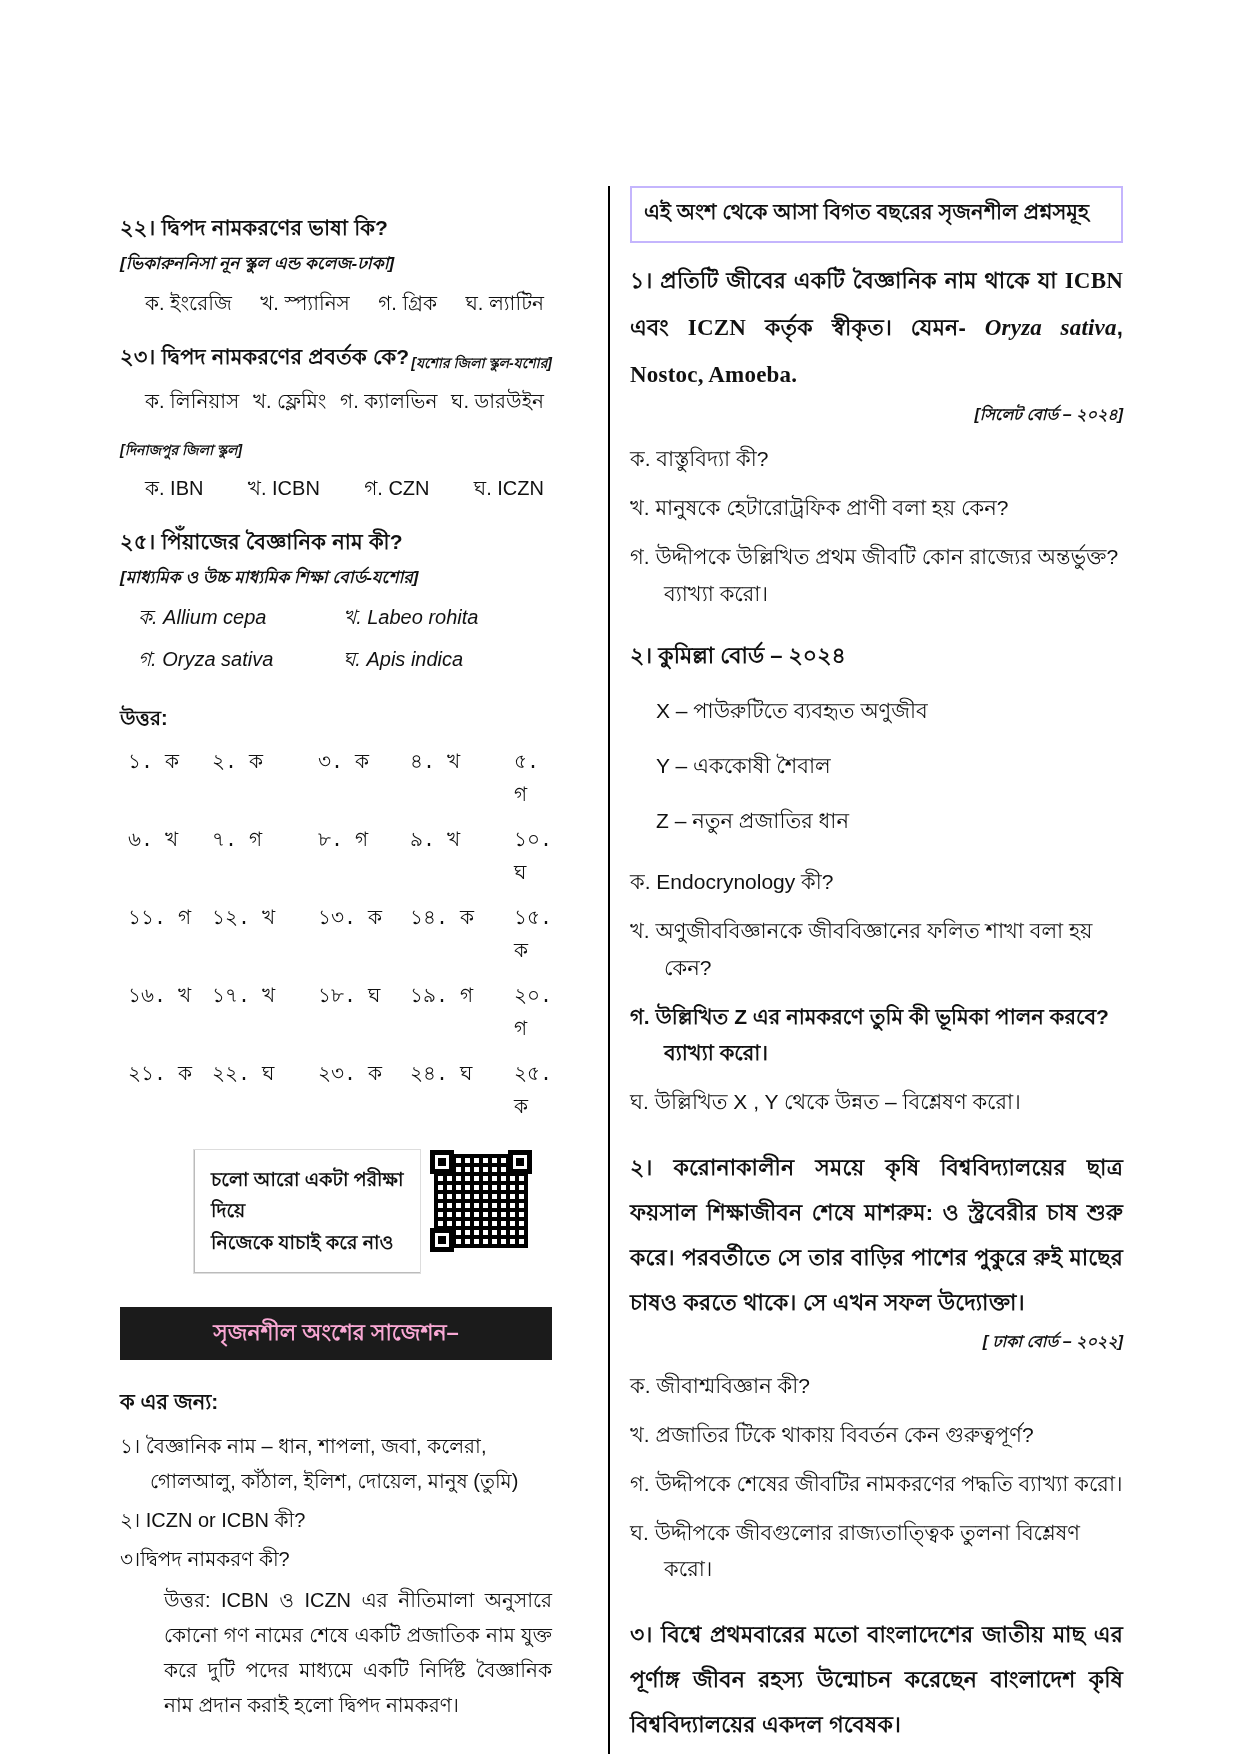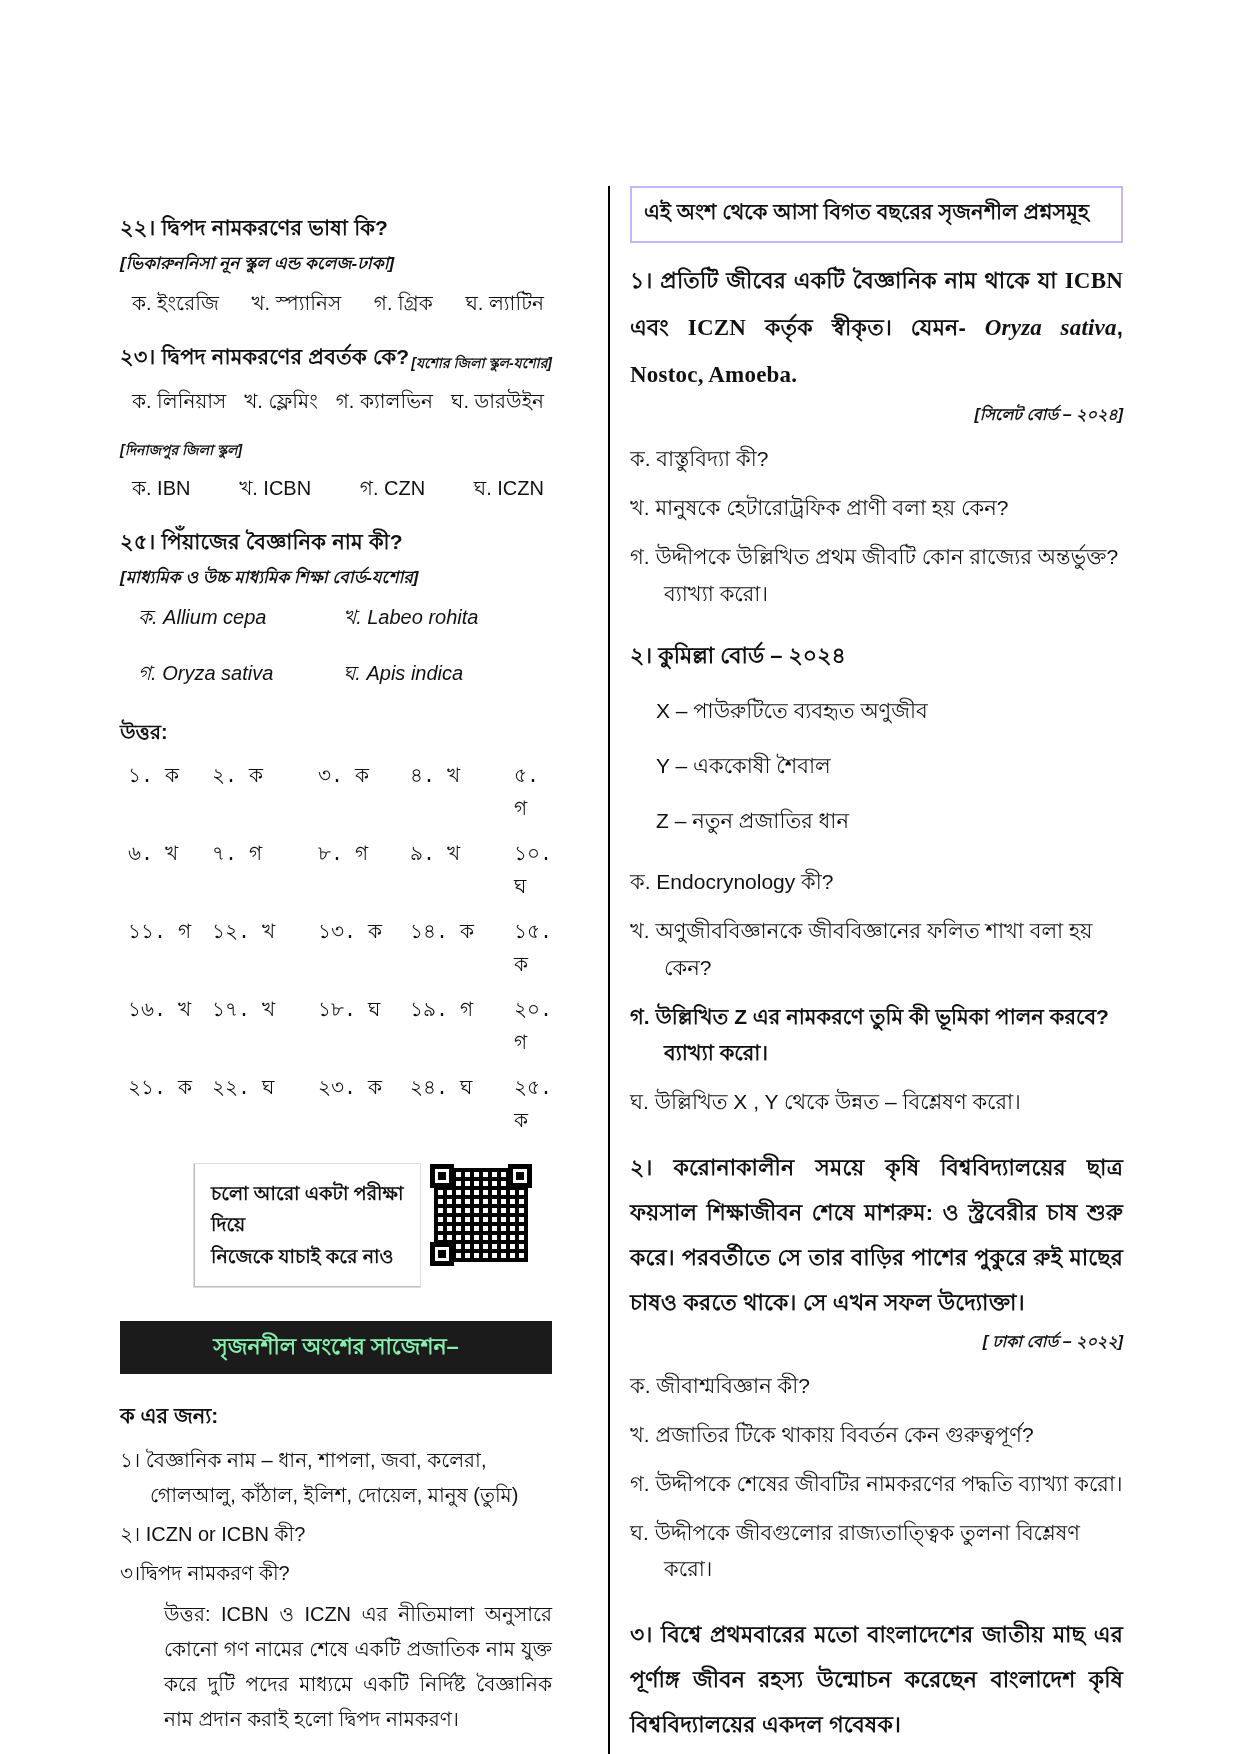--- a/index.html
+++ b/index.html
@@ -21,7 +21,7 @@
   .q-row { display:flex; justify-content:space-between; align-items:flex-end; }
   .q-source { font-size:14px; font-style:italic; font-weight:600; white-space:nowrap; }
   .q-source-line { text-align:left; font-size:17px; font-style:italic; font-weight:600; margin-top:3px; }
-  .opts { display:flex; justify-content:space-between; margin:10px 8px 0 12px;text-align:center; }
+  .opts { display:flex; justify-content:space-between; margin:10px 8px 0 25px;text-align:center; }
   .opts .opt { font-size:20px; }
   .opts2 { display:grid; grid-template-columns:205px auto; row-gap:23px; margin:10px 0 0 18px; }
   .opts2 .opt { font-size:20px; font-style:italic; }

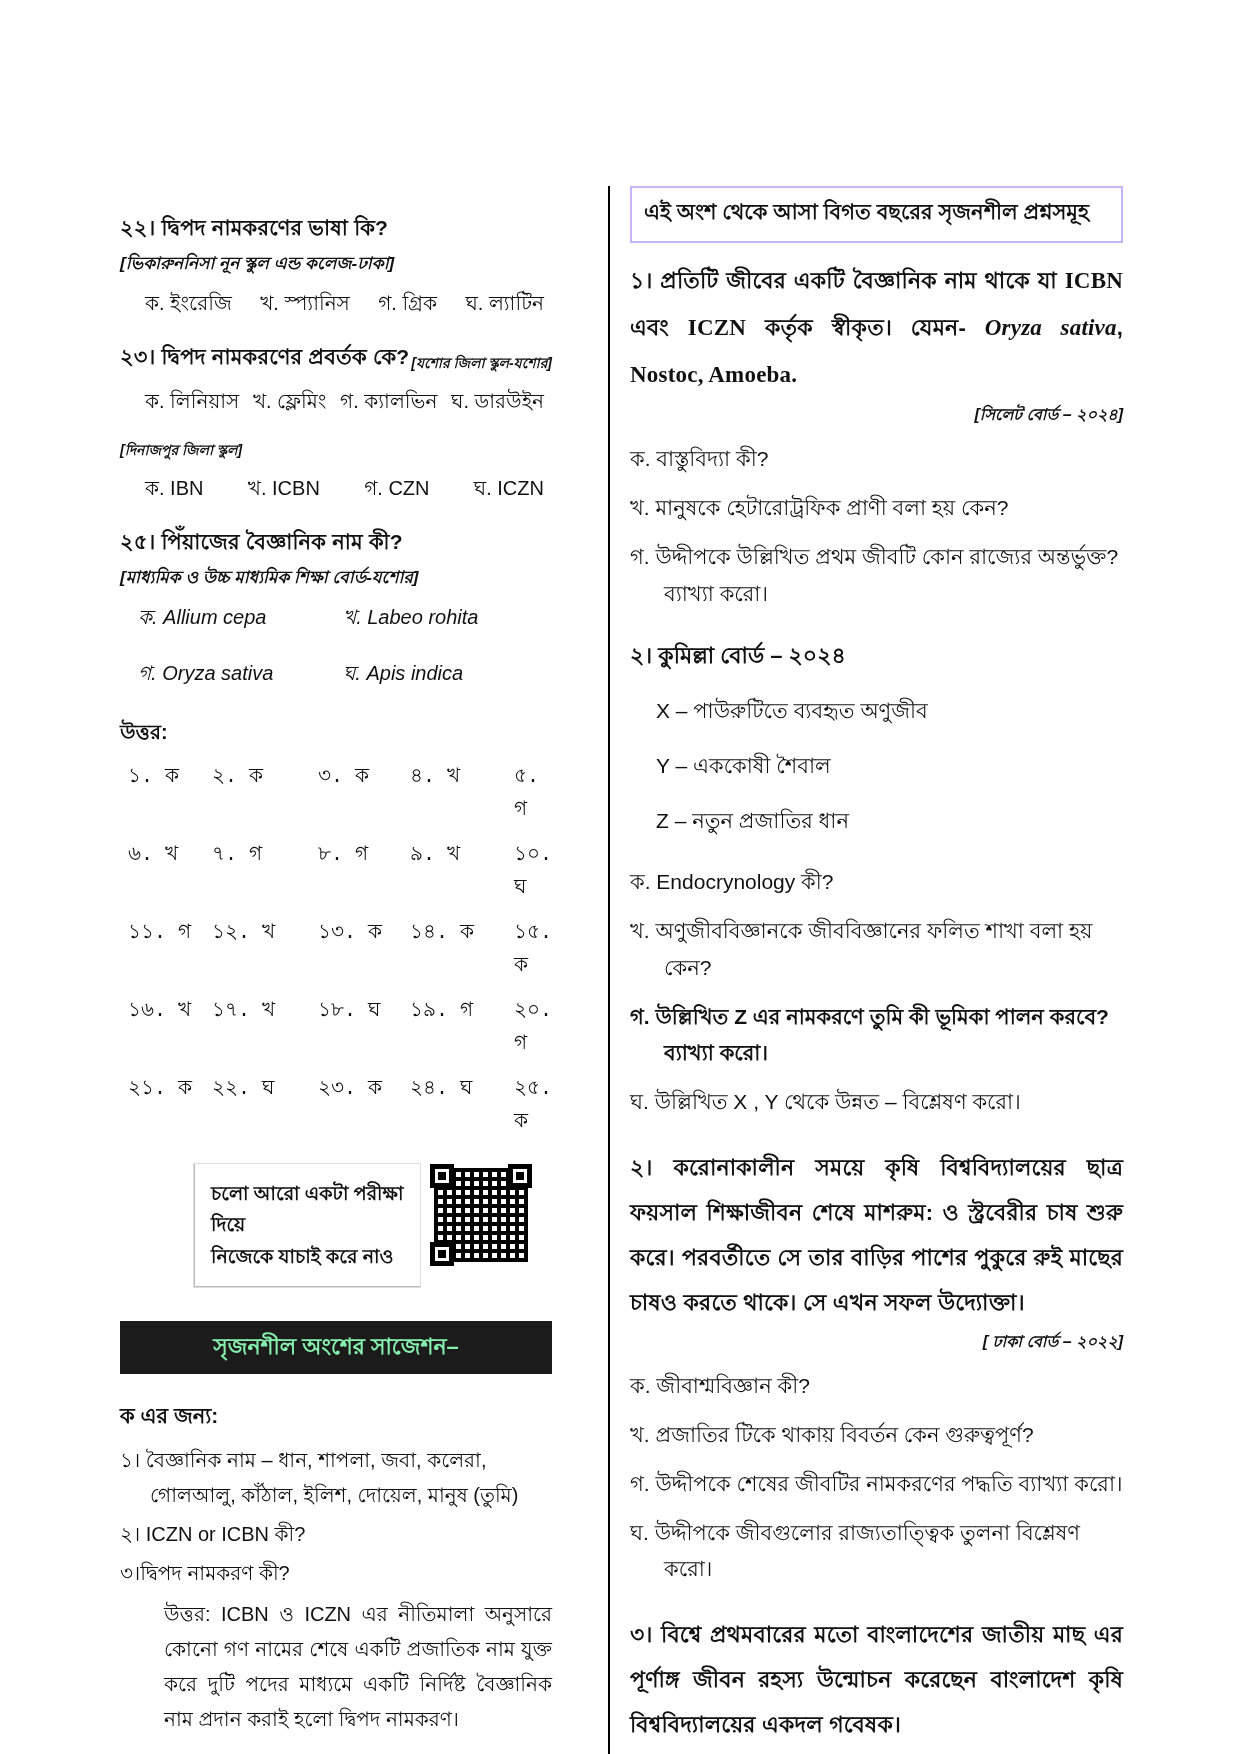--- a/index.html
+++ b/index.html
@@ -23,7 +23,7 @@
   .q-source-line { text-align:left; font-size:17px; font-style:italic; font-weight:600; margin-top:3px; }
   .opts { display:flex; justify-content:space-between; margin:10px 8px 0 25px;text-align:center; }
   .opts .opt { font-size:20px; }
-  .opts2 { display:grid; grid-template-columns:205px auto; row-gap:23px; margin:10px 0 0 18px; }
+  .opts2 { display:grid; grid-template-columns:205px auto; row-gap:9px; margin:10px 0 0 18px; }
   .opts2 .opt { font-size:20px; font-style:italic; }
   .answers-label { font-size:20px; font-weight:700; margin:26px 0 10px 0; }
   .answers-grid { display:grid; grid-template-columns:84px 106px 92px 104px auto; row-gap:12px; margin-left:8px;font-family:Liberation Mono, monospace; }

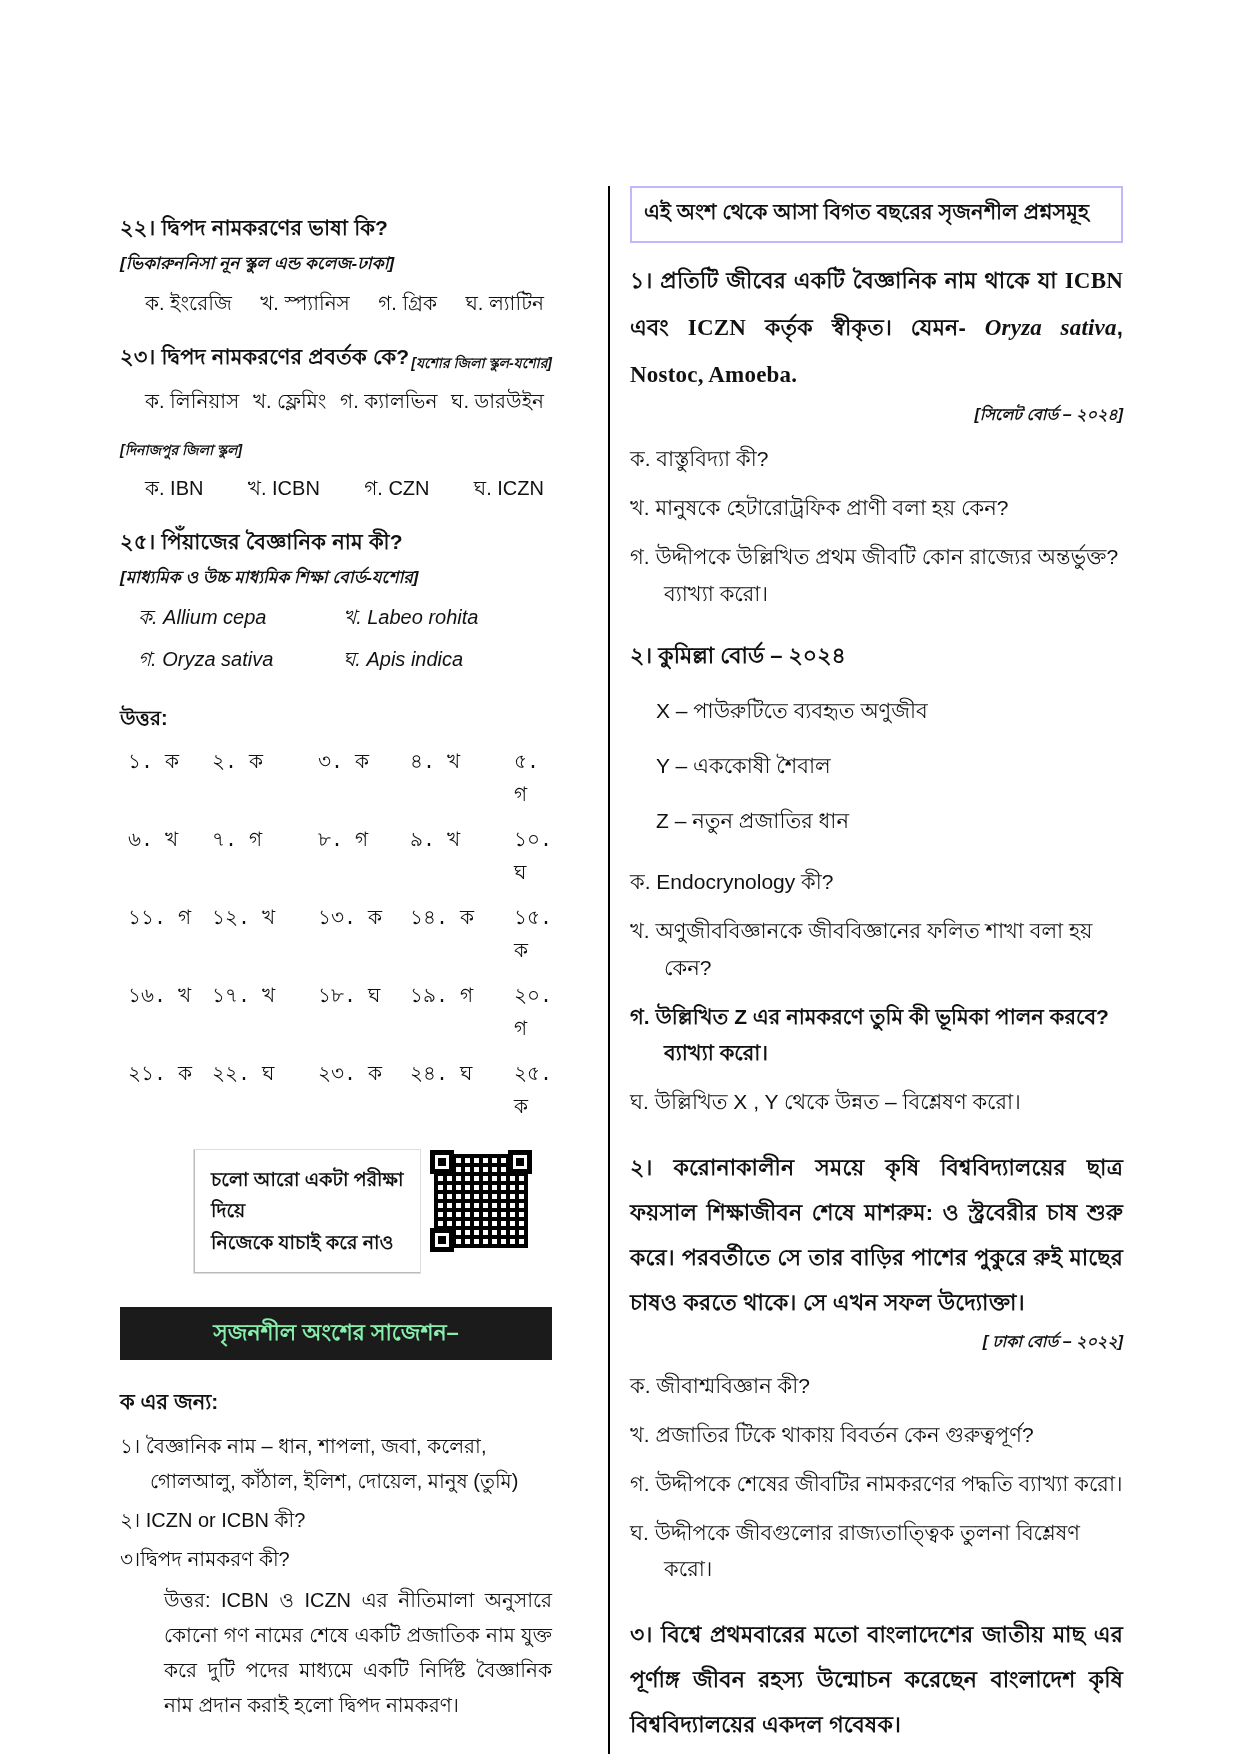--- a/index.html
+++ b/index.html
@@ -46,7 +46,7 @@
   .finder::after { content:''; position:absolute; inset:3px; background:#000; }
   .f-tl { top:0; left:0; } .f-tr { top:0; right:0; } .f-bl { bottom:0; left:0; }
   .banner {
-    background:#1b1b1b; color:#86efac; text-align:center;
+    background:#1b1b1b; color:#f9a8d4; text-align:center;
     font-size:22px; font-weight:700; padding:8px 8px; margin-top:34px;
   }
   .sec-head { font-size:21px; font-weight:800; margin-top:26px; }

